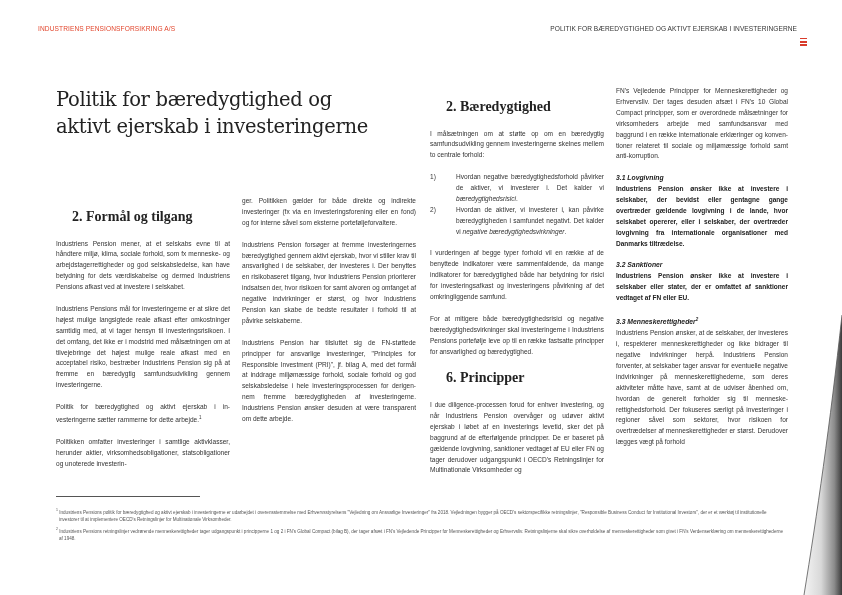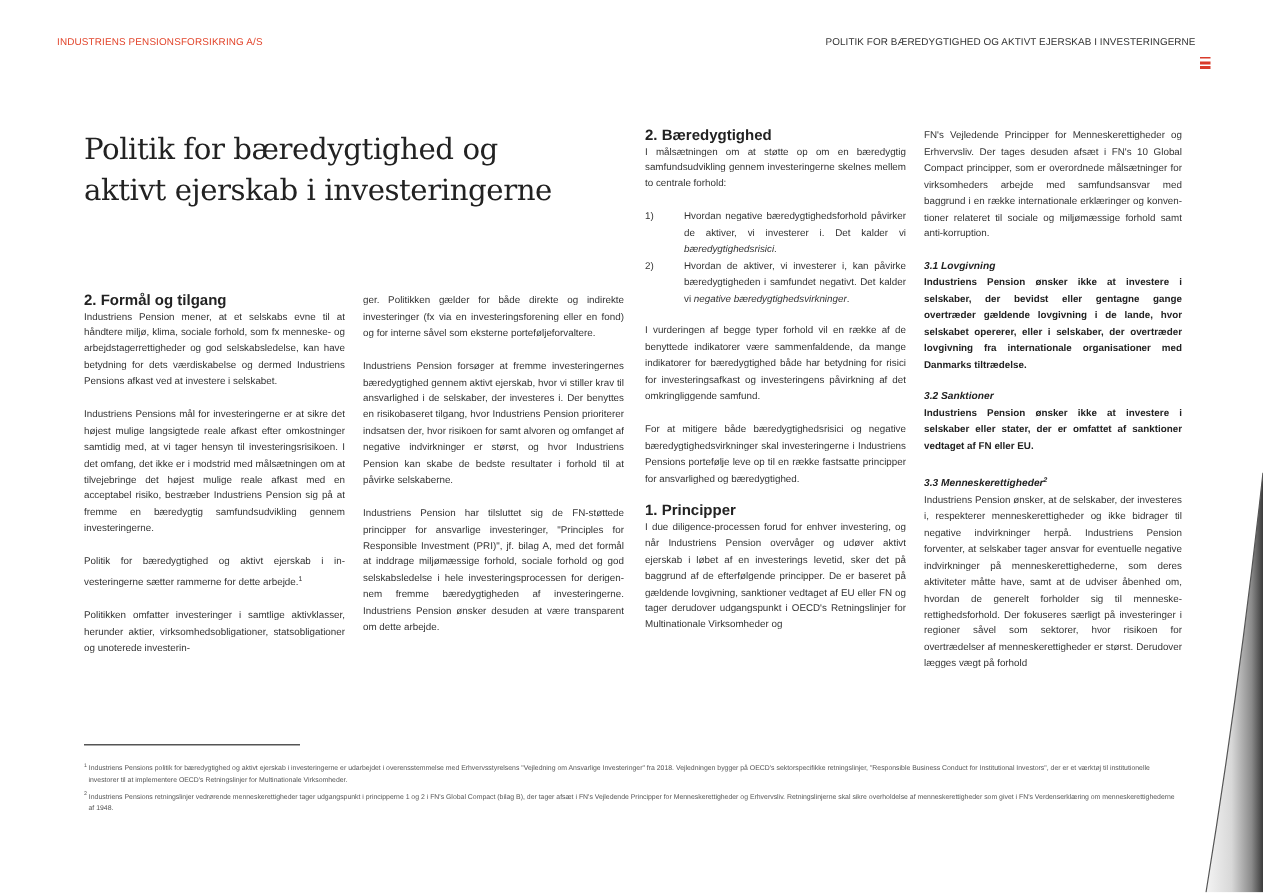--- a/index.html
+++ b/index.html
@@ -36,7 +36,7 @@
   }
   .col p { margin: 0 0 10.9px 0; }
   .col h3 {
-    margin: 0; font-size: 10px; line-height: 10.5px; font-weight: bold; color: #222;
+    margin: 16px; font-size: 14px; line-height: 10.5px; font-weight: bold; color: #222; font-family: Liberation Serif, serif;
   }
   .col h4 {
     margin: 0; font-size: 6.8px; line-height: 10.9px; font-style: italic; font-weight: bold; color: #222;

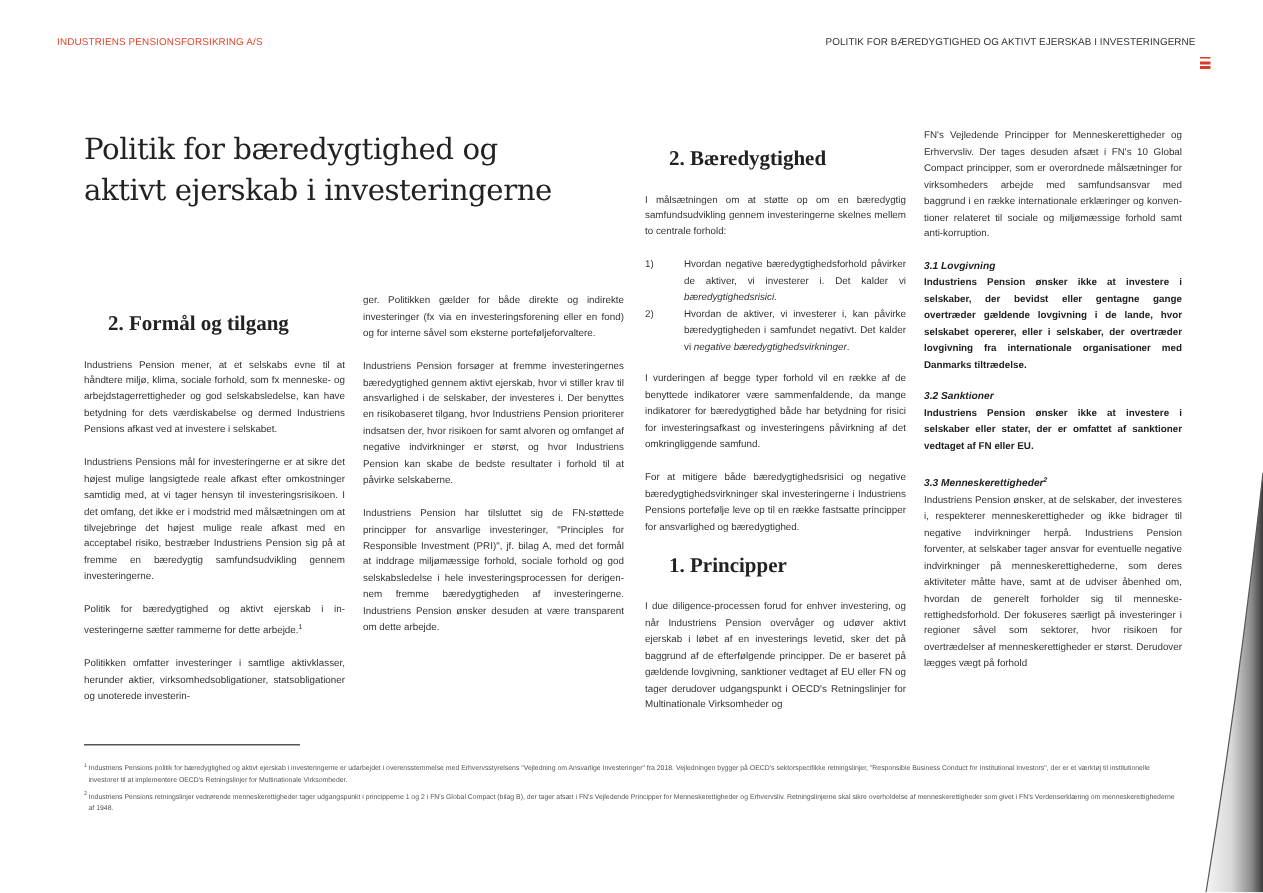--- a/index.html
+++ b/index.html
@@ -101,7 +101,7 @@
   </ol>
   <p>I vurderingen af begge typer forhold vil en række af de benyttede indikatorer være sam­menfaldende, da mange indikatorer for bære­dygtighed både har betydning for risici for inve­steringsafkast og investeringens påvirkning af det omkringliggende samfund.</p>
   <p>For at mitigere både bæredygtighedsrisici og negative bæredygtighedsvirkninger skal inve­steringerne i Industriens Pensions portefølje leve op til en række fastsatte principper for an­svarlighed og bæredygtighed.</p>
-  <h3>1. Principper</h3>
+  <h3>6. Principper</h3>
   <p>I due diligence-processen forud for enhver inve­stering, og når Industriens Pension overvåger og udøver aktivt ejerskab i løbet af en investerings levetid, sker det på baggrund af de efterføl­gende principper. De er baseret på gældende lovgivning, sanktioner vedtaget af EU eller FN og tager derudover udgangspunkt i OECD's Ret­ningslinjer for Multinationale Virksomheder og</p>
 </div>
 

